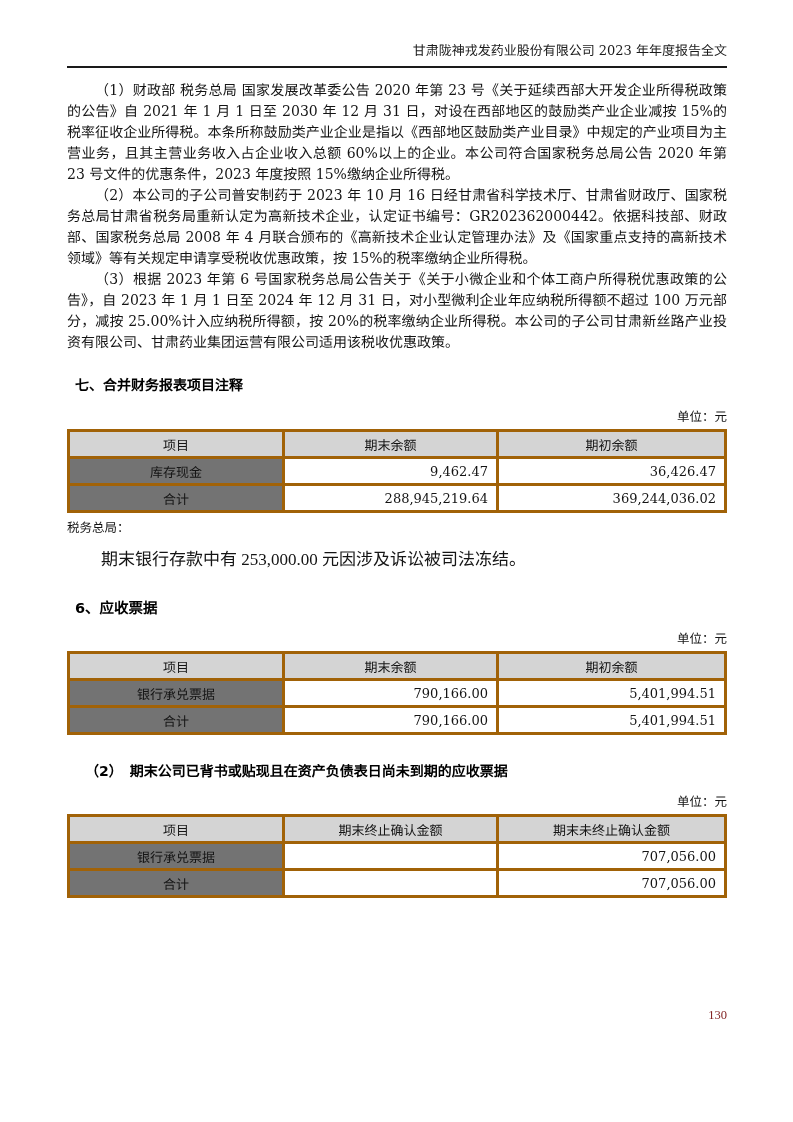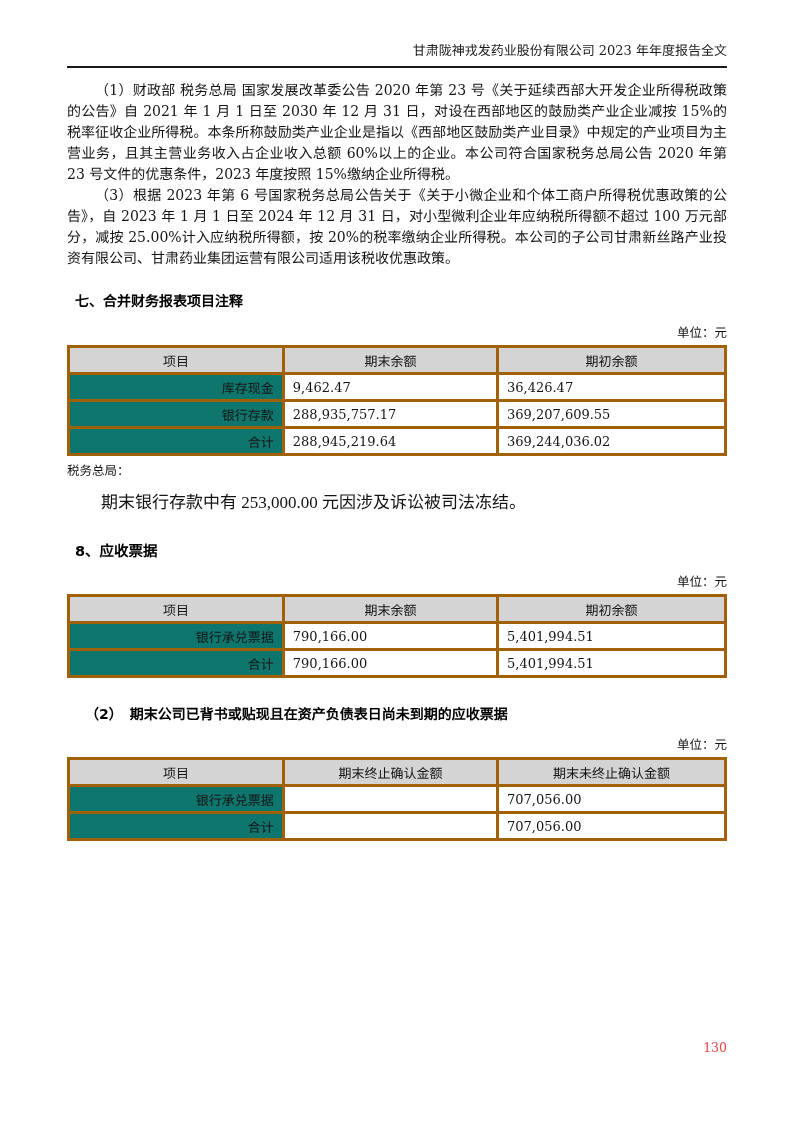--- a/index.html
+++ b/index.html
@@ -120,6 +120,7 @@
 
     <div class="tax-notes">
       <p class="para">（1）财政部 税务总局 国家发展改革委公告 2020 年第 23 号《关于延续西部大开发企业所得税政策的公告》自 2021 年 1 月 1 日至 2030 年 12 月 31 日，对设在西部地区的鼓励类产业企业减按 15%的税率征收企业所得税。本条所称鼓励类产业企业是指以《西部地区鼓励类产业目录》中规定的产业项目为主营业务，且其主营业务收入占企业收入总额 60%以上的企业。本公司符合国家税务总局公告 2020 年第 23 号文件的优惠条件，2023 年度按照 15%缴纳企业所得税。</p>
+      <p class="para">（2）本公司的子公司普安制药于 2023 年 10 月 16 日经甘肃省科学技术厅、甘肃省财政厅、国家税务总局甘肃省税务局重新认定为高新技术企业，认定证书编号：GR202362000442。依据科技部、财政部、国家税务总局 2008 年 4 月联合颁布的《高新技术企业认定管理办法》及《国家重点支持的高新技术领域》等有关规定申请享受税收优惠政策，按 15%的税率缴纳企业所得税。</p>
       <p class="para">（3）根据 2023 年第 6 号国家税务总局公告关于《关于小微企业和个体工商户所得税优惠政策的公告》，自 2023 年 1 月 1 日至 2024 年 12 月 31 日，对小型微利企业年应纳税所得额不超过 100 万元部分，减按 25.00%计入应纳税所得额，按 20%的税率缴纳企业所得税。本公司的子公司甘肃新丝路产业投资有限公司、甘肃药业集团运营有限公司适用该税收优惠政策。</p>
     </div>
 

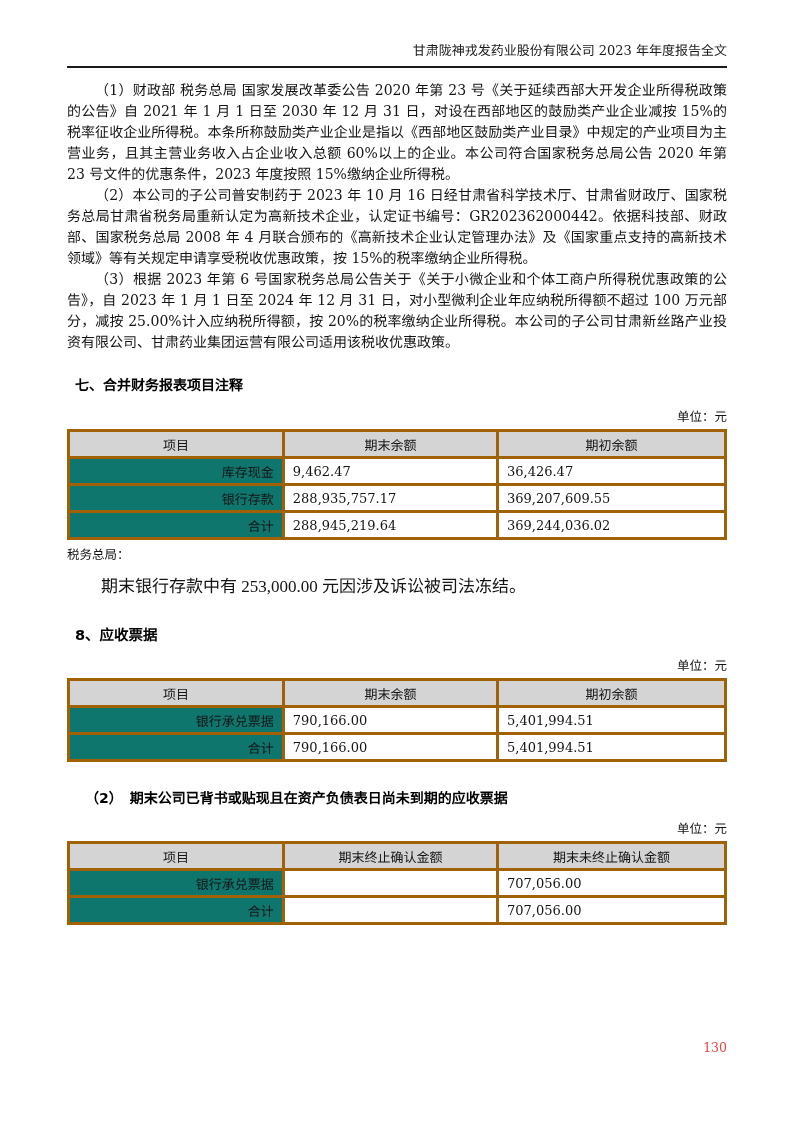--- a/index.html
+++ b/index.html
@@ -91,7 +91,7 @@
     background: #d4d4d4;
     text-align: center;
   }
-  td.c-item { background: #0f766e; text-align: right; }
+  td.c-item { background: #737373; text-align: center; }
   td.c-num { text-align: left; background: #ffffff; }
 
   

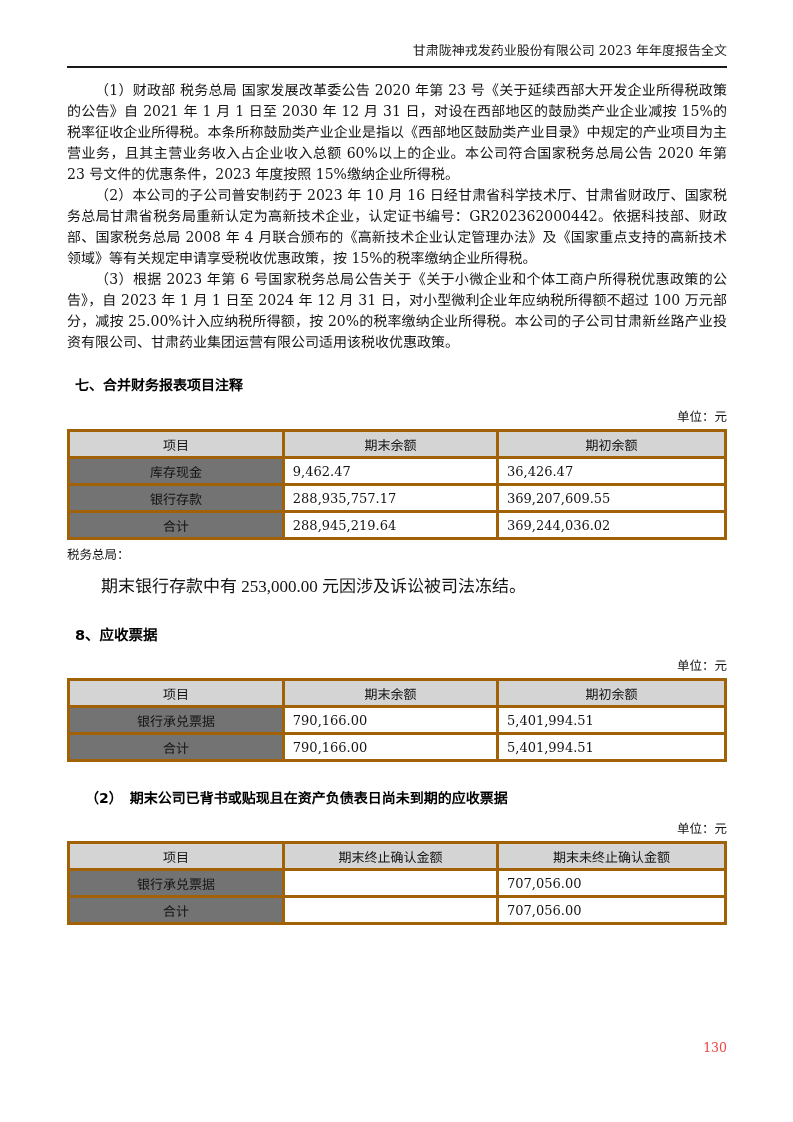--- a/index.html
+++ b/index.html
@@ -92,7 +92,7 @@
     text-align: center;
   }
   td.c-item { background: #737373; text-align: center; }
-  td.c-num { text-align: left; background: #ffffff; }
+  td.c-num { text-align: right; background: #ffffff; }
 
   
   .other-label { font-size: 12.5px; line-height: 16px; margin-top: 7px; }

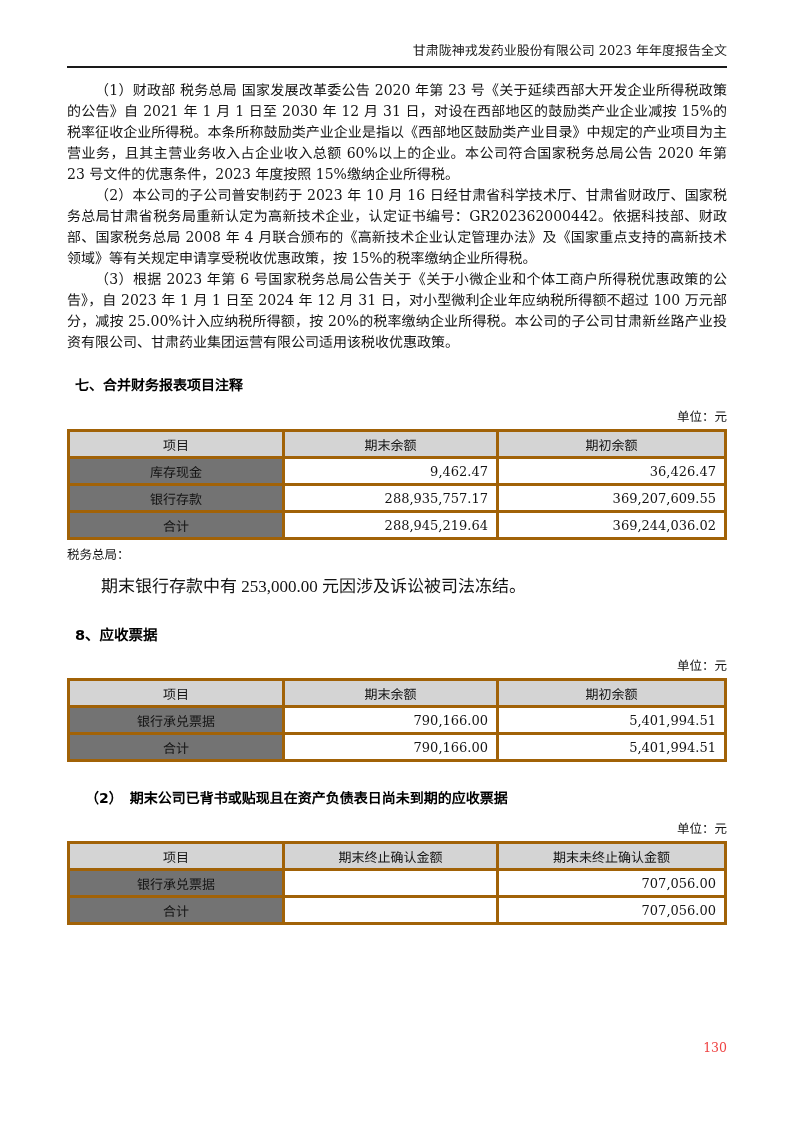--- a/index.html
+++ b/index.html
@@ -146,11 +146,6 @@
         <td class="c-num">36,426.47</td>
       </tr>
       <tr>
-        <td class="c-item">银行存款</td>
-        <td class="c-num">288,935,757.17</td>
-        <td class="c-num">369,207,609.55</td>
-      </tr>
-      <tr>
         <td class="c-item">合计</td>
         <td class="c-num">288,945,219.64</td>
         <td class="c-num">369,244,036.02</td>

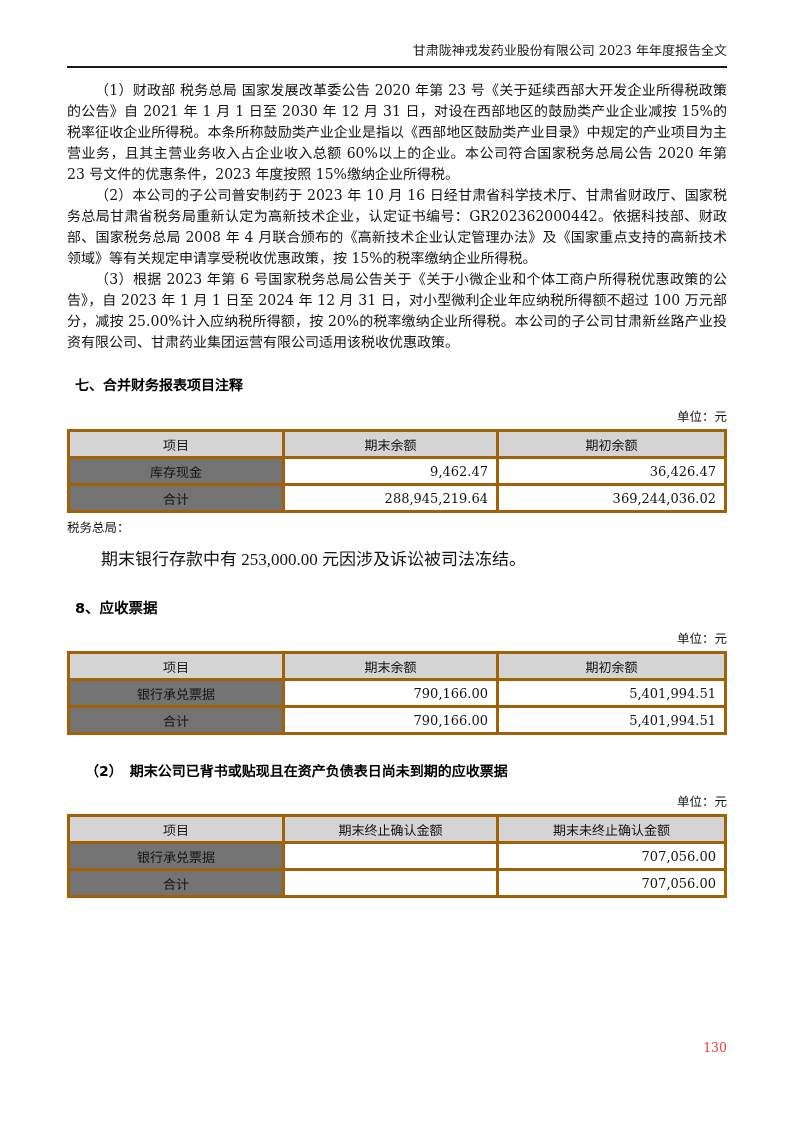--- a/index.html
+++ b/index.html
@@ -156,7 +156,7 @@
     <div class="other-label">税务总局：</div>
     <div class="other-note">期末银行存款中有 253,000.00 元因涉及诉讼被司法冻结。</div>
 
-    <div class="h-sub mt-lg">8、应收票据</div>
+    <div class="h-sub mt-lg">6、应收票据</div>
 
     <div class="unit-label">单位：元</div>
 

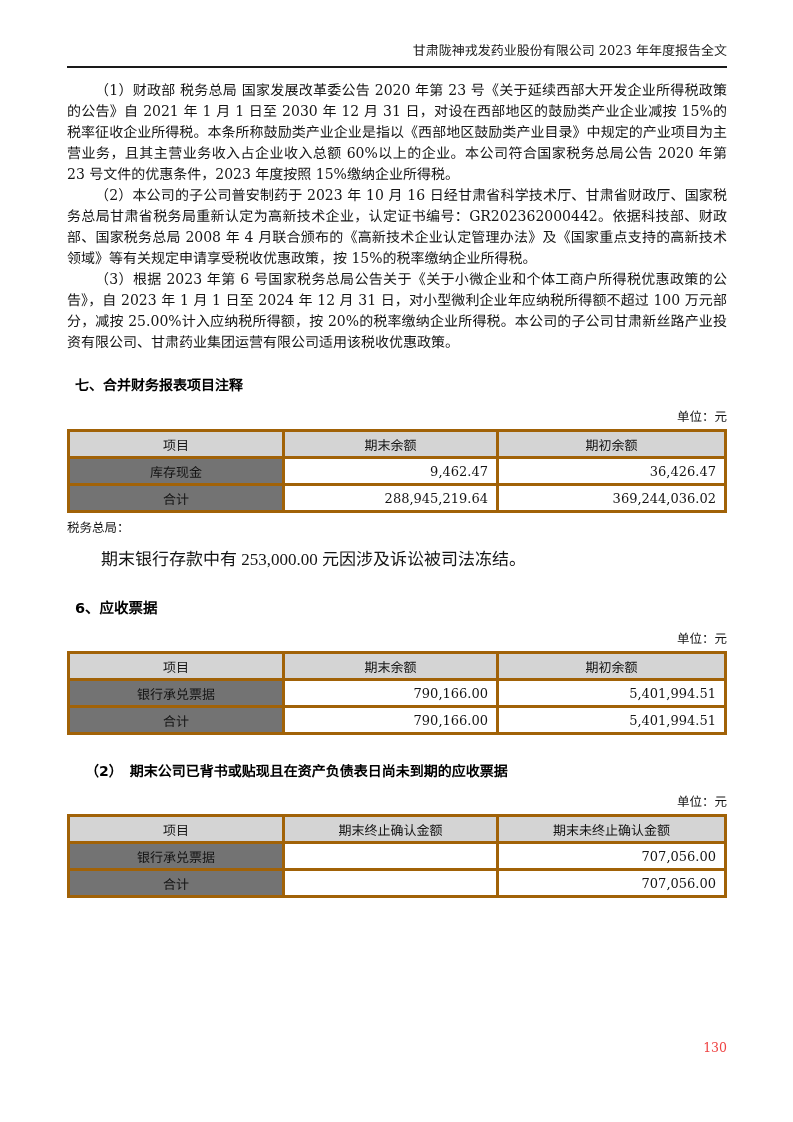--- a/index.html
+++ b/index.html
@@ -101,10 +101,11 @@
   
   .page-number {
     position: absolute;
-    top: 1040px;
+    top: 1008px;
     right: 66px;
     font-size: 12.5px;
-    color: #ef4444;
+    color: #7f1d1d;
+    font-family: Liberation Serif, serif;
   }
 </style>
 </head>

